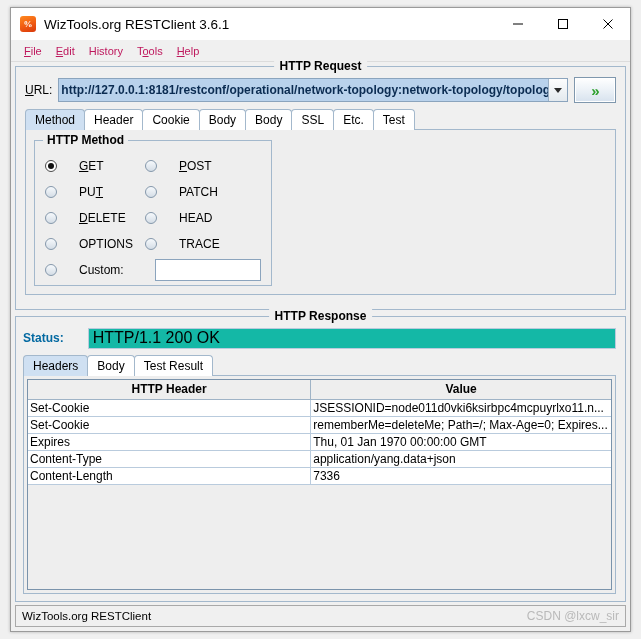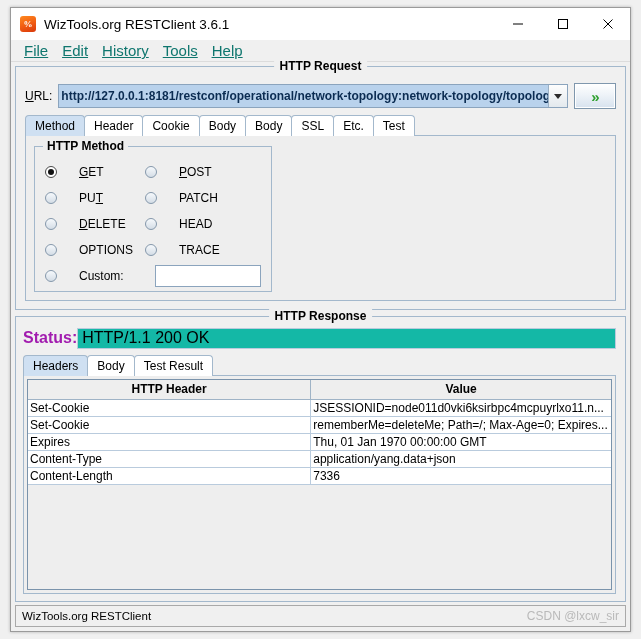--- a/index.html
+++ b/index.html
@@ -58,8 +58,8 @@
     border-bottom: 1px solid #dcdcdc;
   }
   .menu-item {
-    font-size: 15px; color: #0f766e;
-    padding: 2px 7px; cursor: default; white-space: nowrap; text-decoration: underline;
+    font-size: 11px; color: #be185d;
+    padding: 2px 7px; cursor: default; white-space: nowrap;
   }
   .menu-item u { text-decoration: underline; }
   

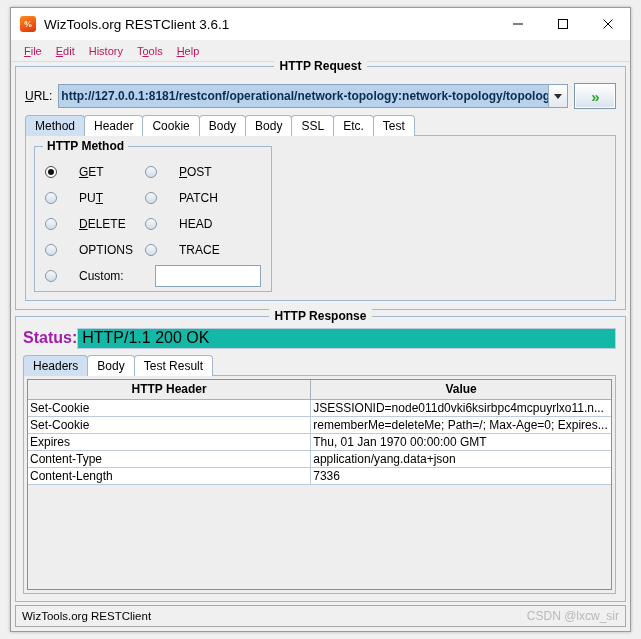--- a/index.html
+++ b/index.html
@@ -81,7 +81,7 @@
     font-size: 12px; font-weight: bold; color: #000;
     white-space: nowrap;
   }
-  .request-panel { height: 244px; min-height: 244px; padding: 16px 6px 4px 6px; }
+  .request-panel { height: 244px; min-height: 244px; padding: 10px 6px 4px 6px; }
   
   .url-row { display: flex; align-items: center; height: 26px; padding: 0 3px; }
   .url-label { font-size: 12px; color: #000; margin-right: 6px; white-space: nowrap; }

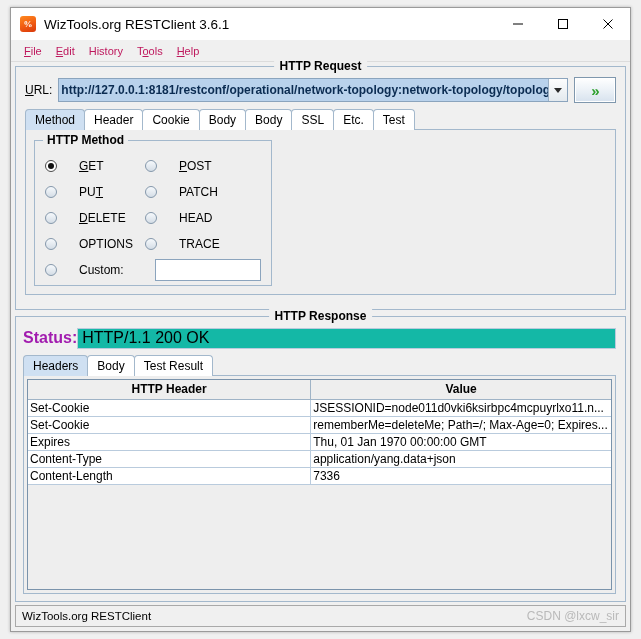--- a/index.html
+++ b/index.html
@@ -188,7 +188,7 @@
     display: flex; flex-direction: column;
   }
   .status-row { display: flex; align-items: center; height: 22px; padding: 0 3px; }
-  .status-label { font-size: 16px; font-weight: bold; color: #a21caf; margin-right: 0; }
+  .status-label { font-size: 12px; font-weight: bold; color: #0369a1; margin-right: 24px; }
   .status-field {
     flex: 1; height: 21px; border: 1px solid #b9cbdd;
     background: #14b8a6; display: flex; align-items: center;

